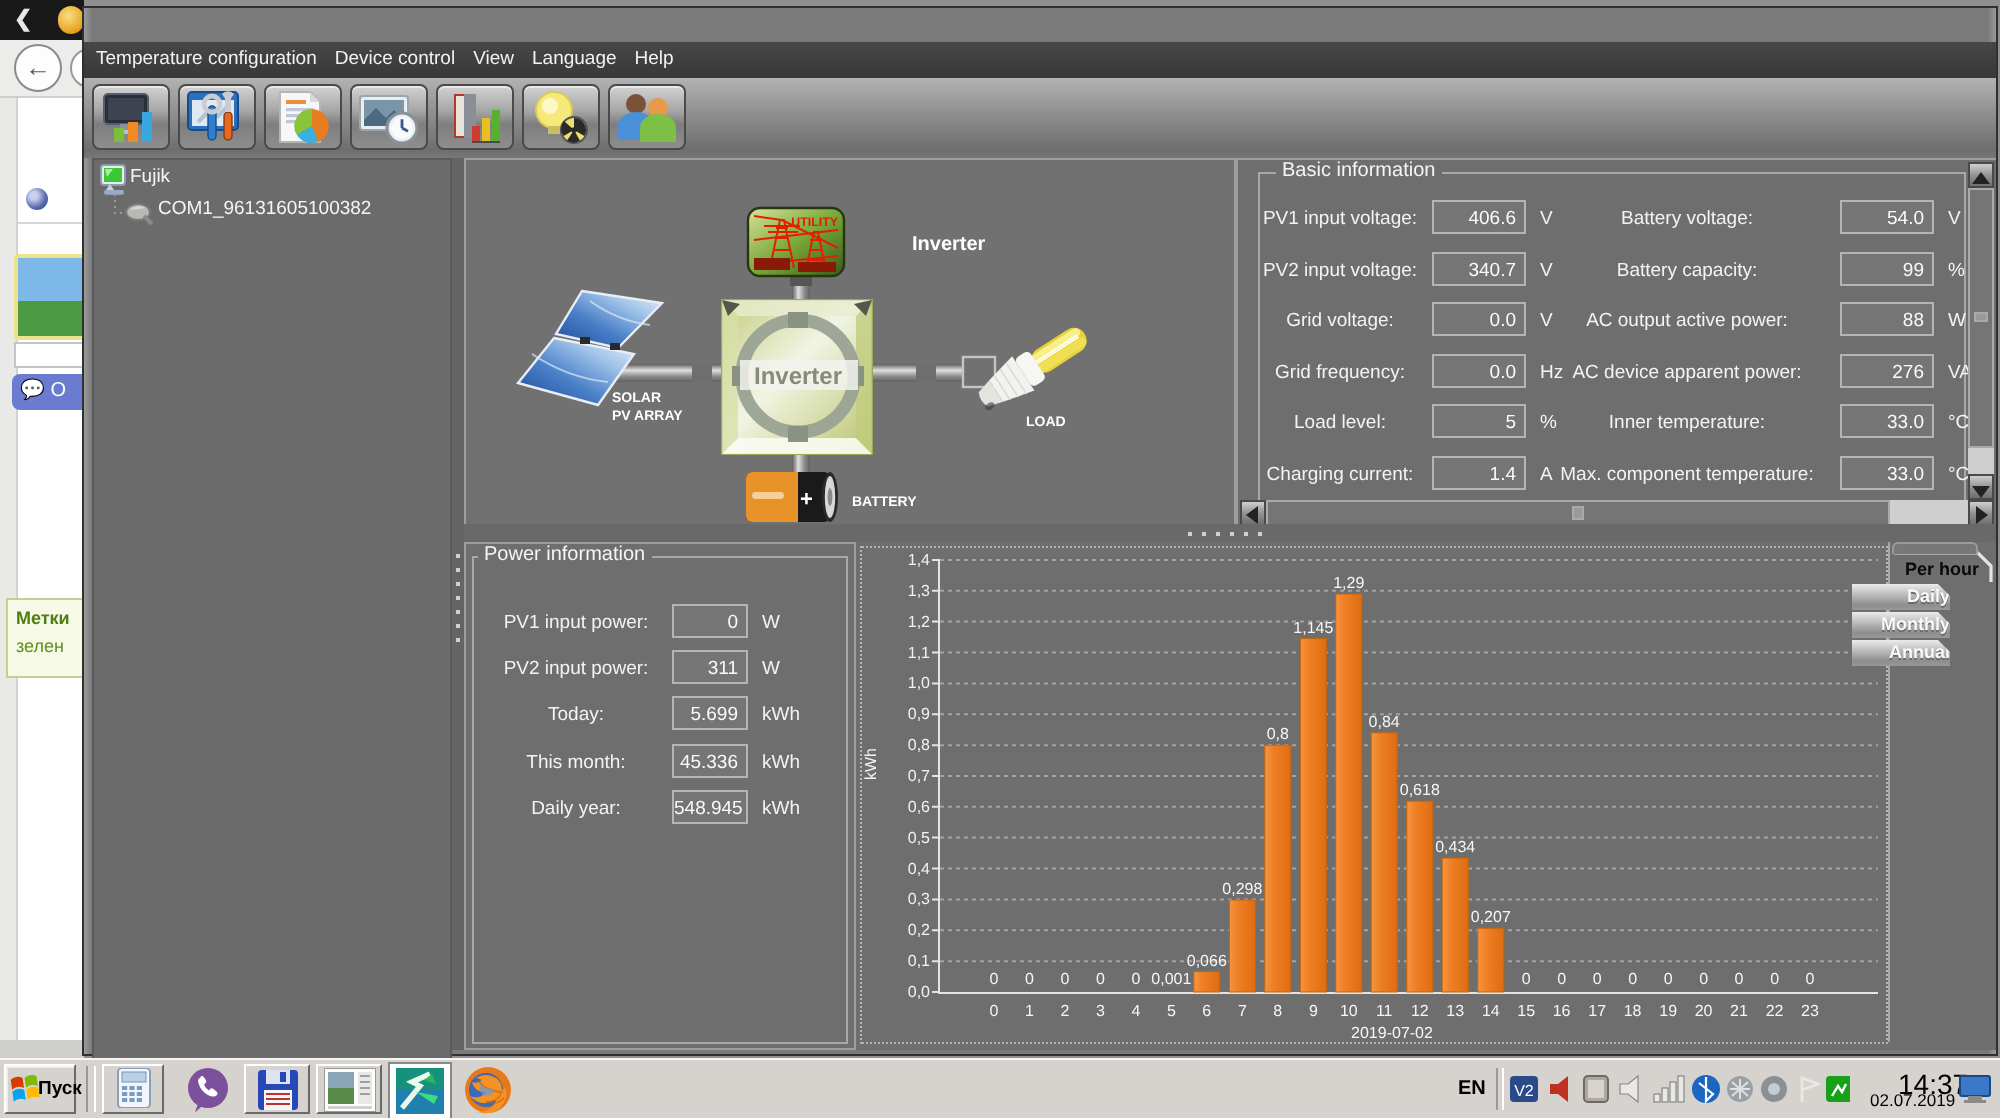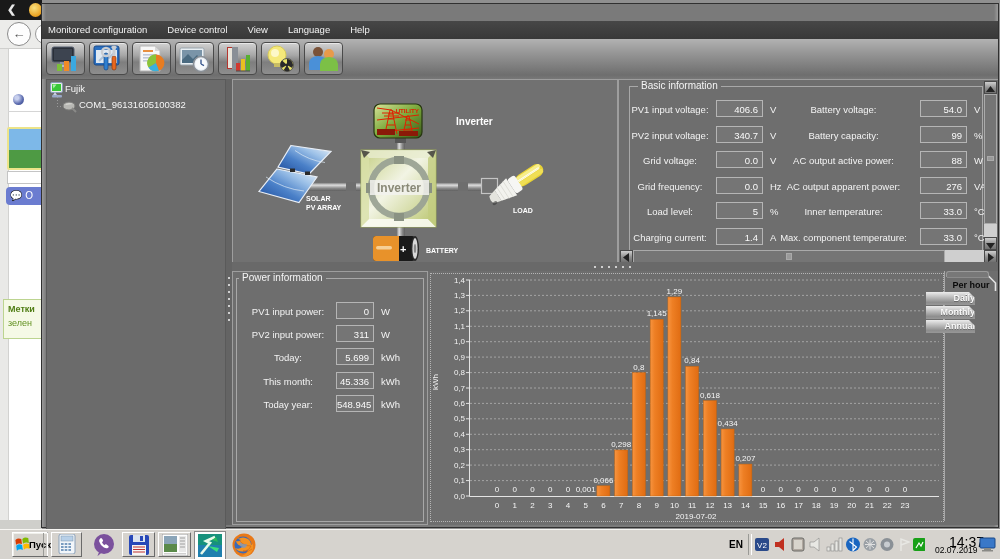--- a/index.html
+++ b/index.html
@@ -99,7 +99,7 @@
 <div class="abs" id="bgbot"></div>
 
 <div class="abs" id="win">
-<div class="abs" id="menu"><span>Monitored configuration</span><span>Device control</span><span>View</span><span>Language</span><span>Help</span></div>
+<div class="abs" id="menu"><span>Temperature configuration</span><span>Device control</span><span>View</span><span>Language</span><span>Help</span></div>
 <div class="abs" id="tbar">
  <span class="tbtn" style="left:4px">
   <svg width="37" height="31">

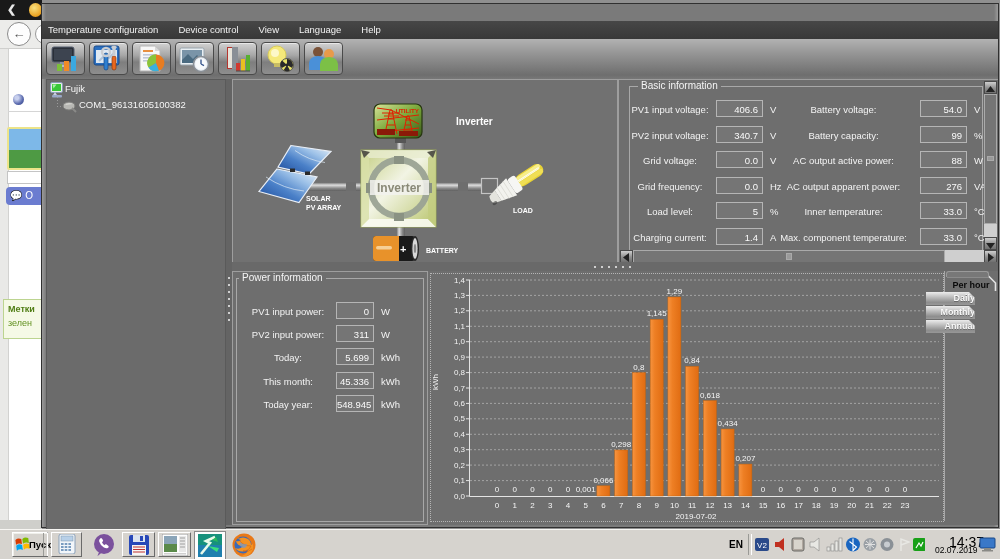--- a/index.html
+++ b/index.html
@@ -36,7 +36,7 @@
 .wbtn svg{display:block}
 
 #menu{left:0;top:17px;width:956px;height:18px;background:linear-gradient(#474747,#383838);color:#f2f2f2;font-size:9.5px;line-height:18px;white-space:nowrap}
-#menu span{margin-left:20px}
+#menu span{margin-left:9px}
 #menu span:first-child{margin-left:6px}
 
 #tbar{left:0;top:35px;width:956px;height:40px;background:linear-gradient(#b2b2b2,#969696 35%,#6e6e6e 90%,#787878)}

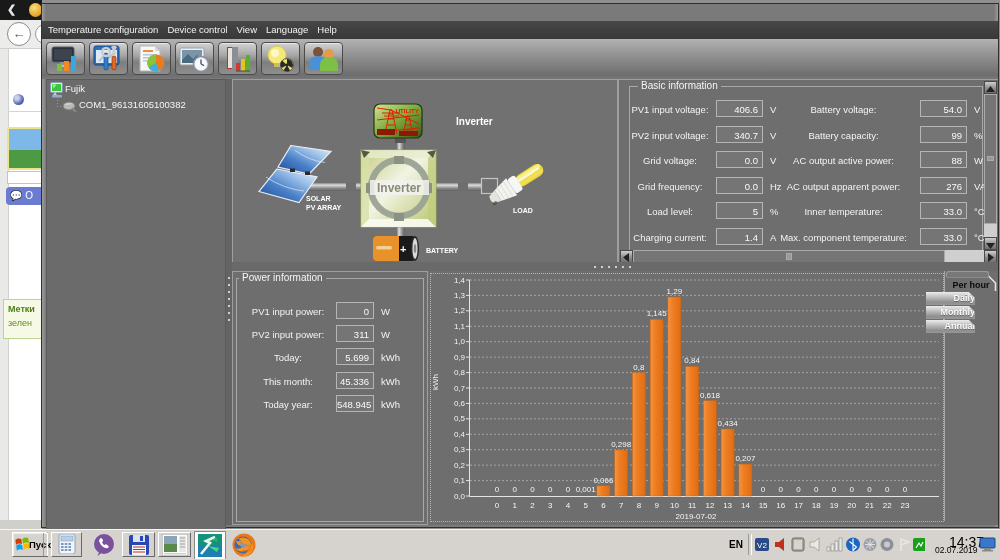--- a/index.html
+++ b/index.html
@@ -333,7 +333,7 @@
         <span class="flab" style="left:8px;width:86px">Grid frequency:</span>
         <span class="fbox" style="left:97px;width:47px">0.0</span>
         <span class="funit" style="left:151px">Hz</span>
-        <span class="flab" style="left:150px;width:149px">AC output apparent power:</span>
+        <span class="flab" style="left:150px;width:149px">AC device apparent power:</span>
         <span class="fbox" style="left:301px;width:47px">276</span>
         <span class="funit" style="left:355px">VA</span>
       </div>

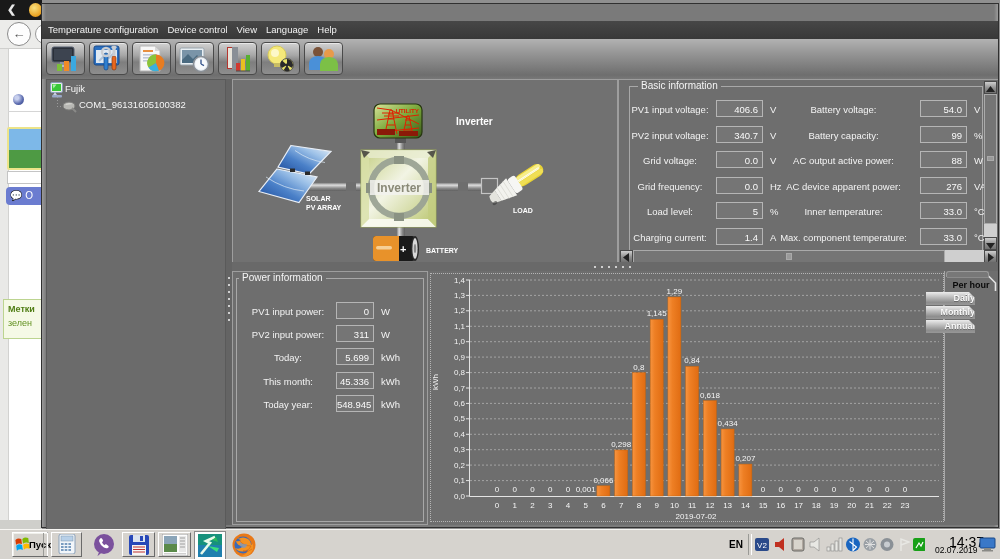--- a/index.html
+++ b/index.html
@@ -410,7 +410,7 @@
         <span class="funit" style="left:148px">kWh</span>
       </div>
  <div class="frow" style="top:126px">
-        <span class="flab" style="left:15px;width:80px">Today year:</span>
+        <span class="flab" style="left:15px;width:80px">Daily year:</span>
         <span class="fbox" style="left:103px;width:38px;padding-right:2px">548.945</span>
         <span class="funit" style="left:148px">kWh</span>
       </div>

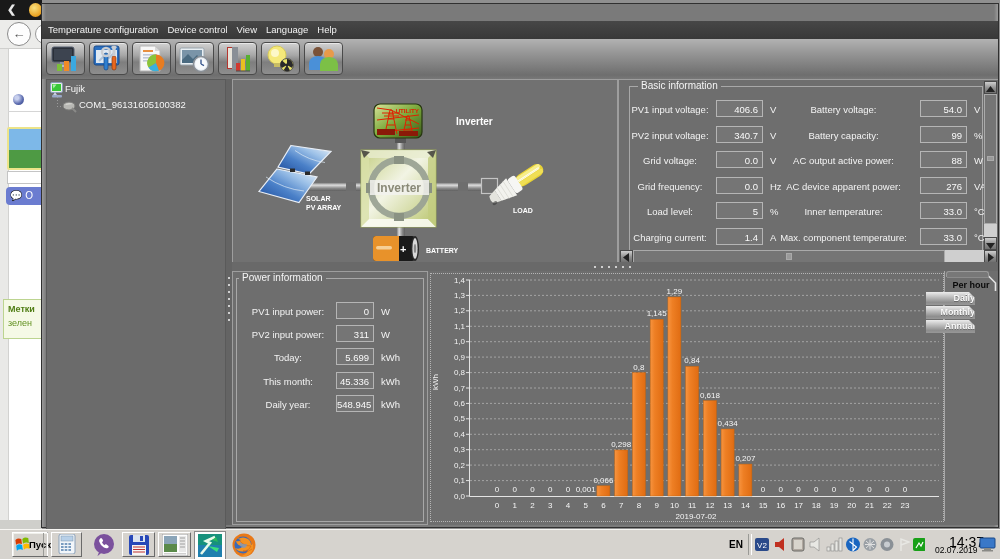--- a/index.html
+++ b/index.html
@@ -527,7 +527,7 @@
 </div>
 
 <div class="abs" id="task">
- <div class="tkbtn" style="left:12px;width:36px;box-shadow:inset 1px 1px 0 #efefea">
+ <div class="tkbtn" style="left:2px;width:36px;box-shadow:inset 1px 1px 0 #efefea">
   <svg width="15" height="15" style="position:absolute;left:2px;top:4px">
    <g transform="rotate(-8 7 7)">
     <path d="M1 2 q3 -2 6 0 v5 q-3 -2 -6 0z" fill="#d83b01"></path>

